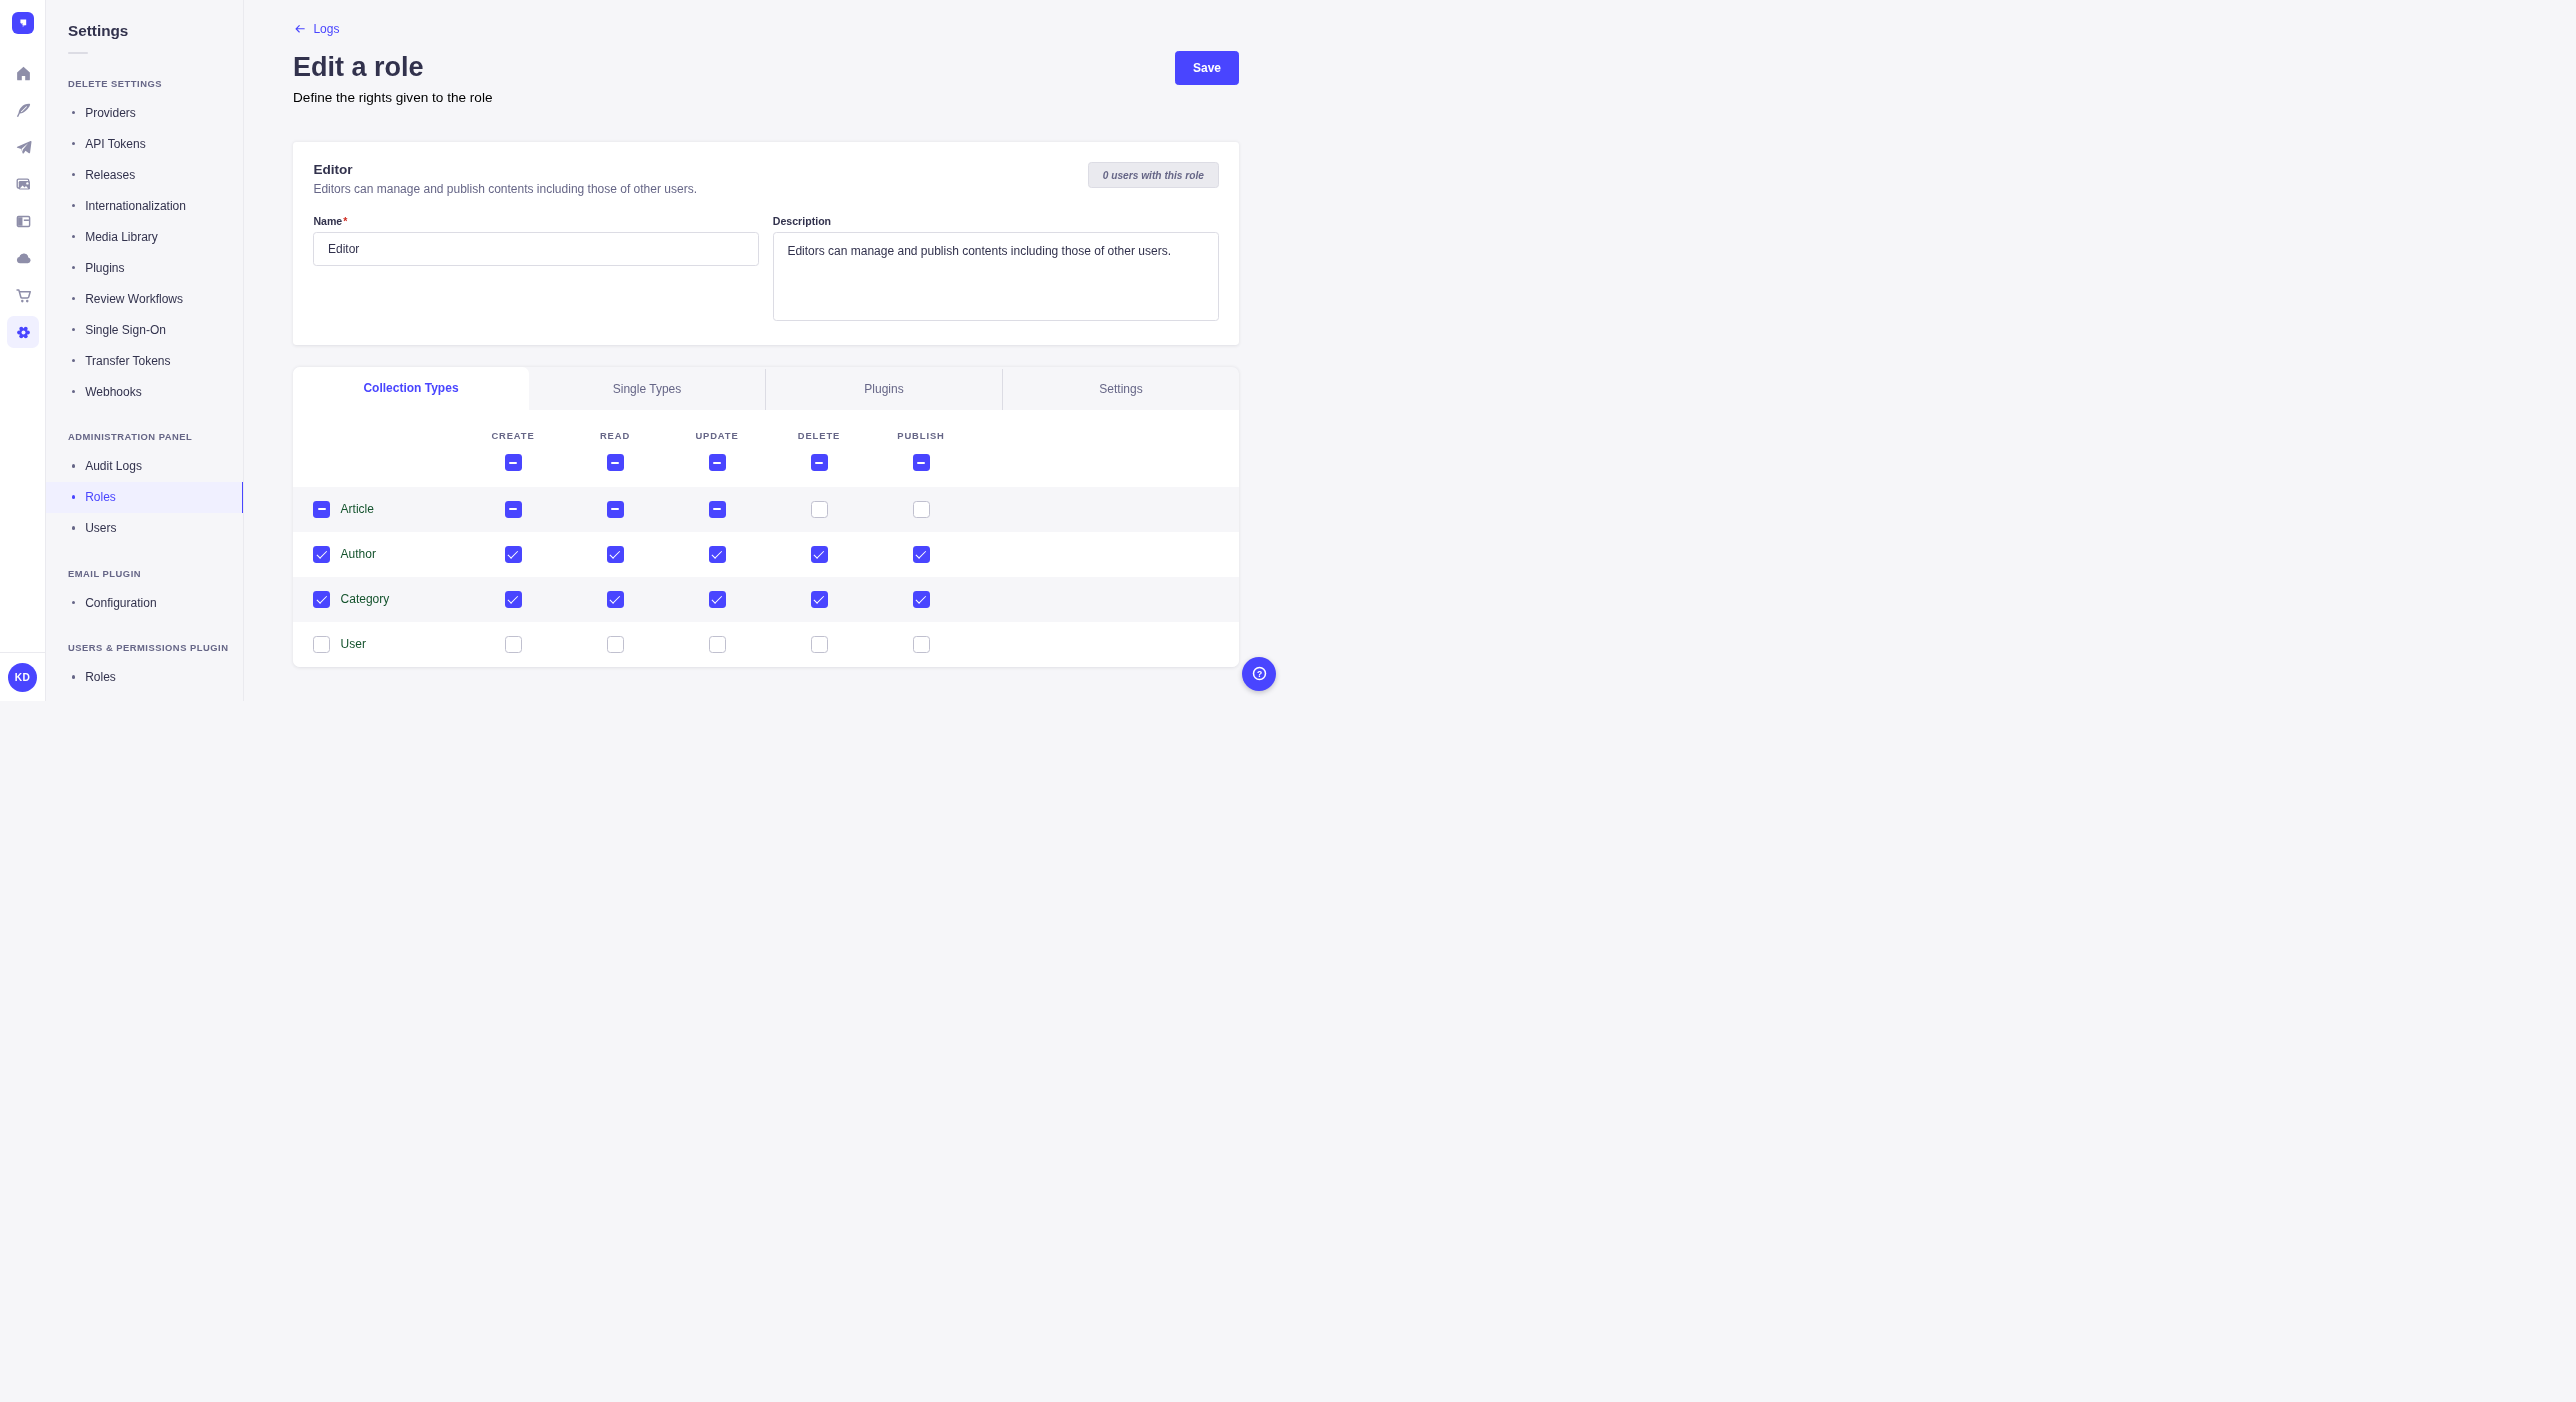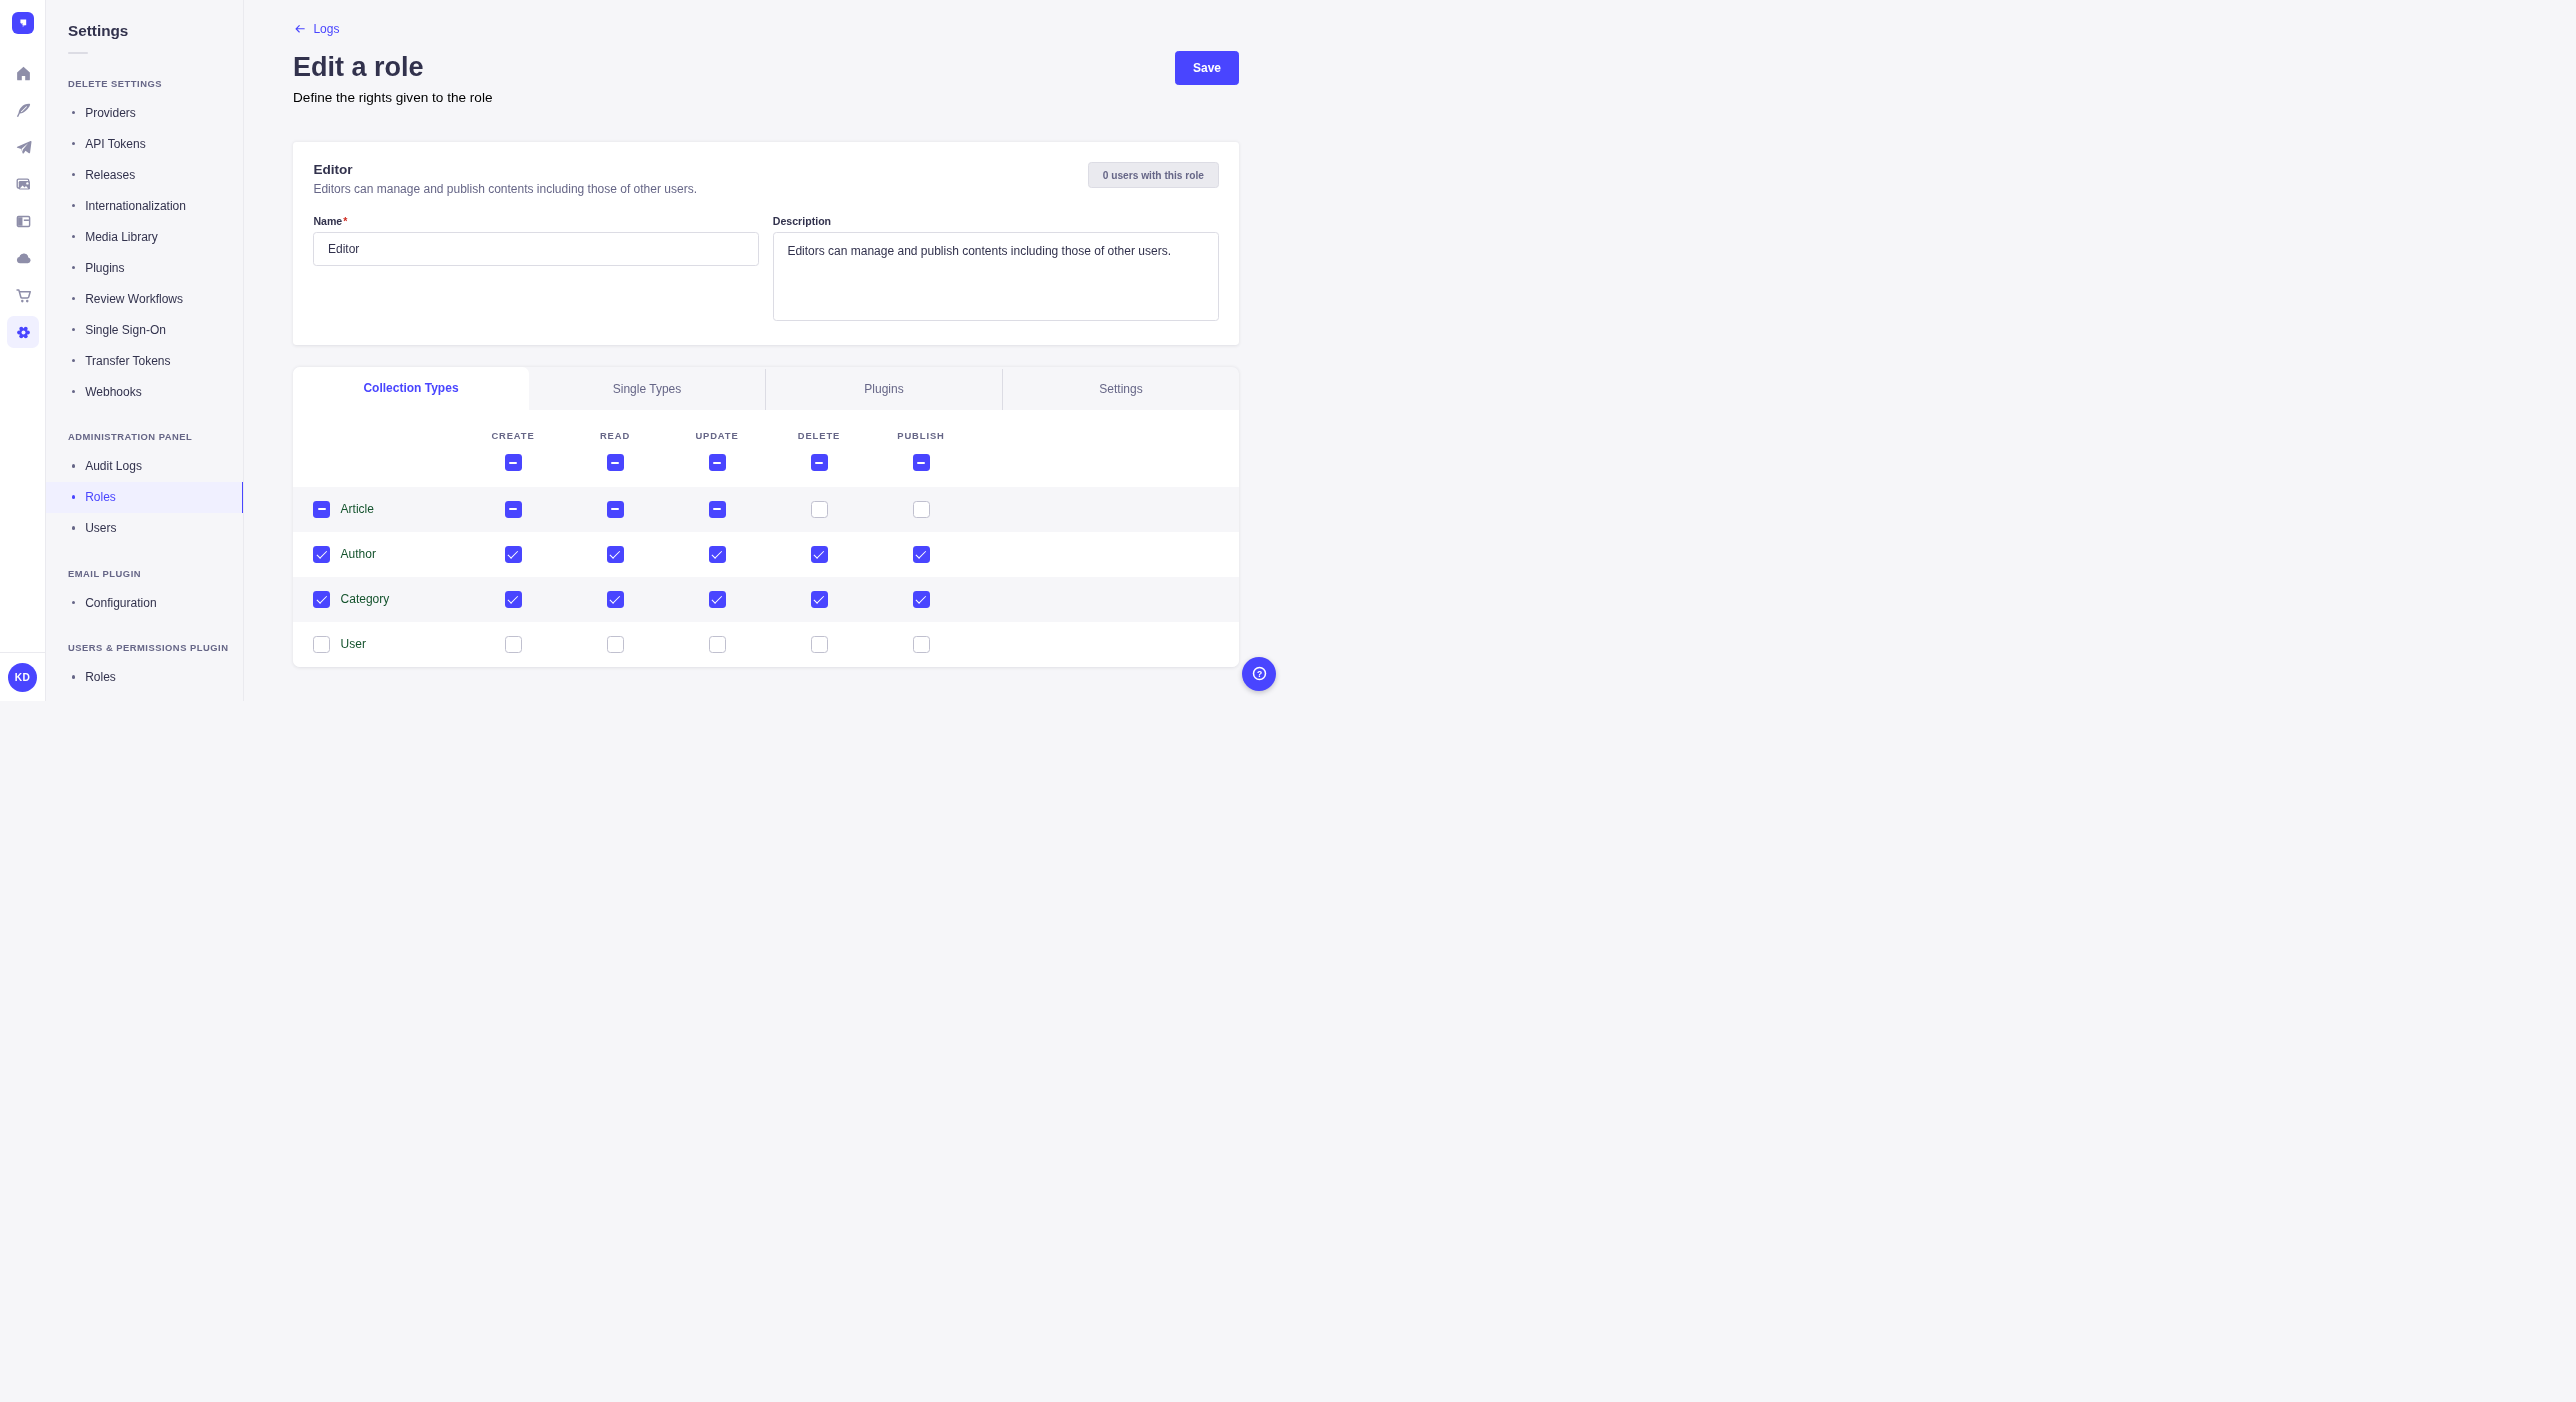--- a/index.html
+++ b/index.html
@@ -49,7 +49,7 @@
   .role-head { display:flex; align-items:flex-start; justify-content:space-between; }
   .role-title { font-size:13.6px; font-weight:700; color:#32324d; }
   .role-desc { margin-top:5.1px; font-size:12px; color:#666687; }
-  .badge { display:inline-flex; align-items:center; height:25.6px; padding:0 13.6px; background:#eaeaef; border:0.9px solid #dcdce4; border-radius:3.4px; font-size:10.2px; font-weight:600; color:#666687; }
+  .badge { display:inline-flex; align-items:center; height:25.6px; padding:0 13.6px; background:#eaeaef; border:0.9px solid #dcdce4; border-radius:3.4px; font-size:10.2px; font-weight:600; color:#666687;font-style:italic; }
   .fields { margin-top:19px; display:grid; grid-template-columns:1fr 1fr; gap:13.6px; align-items:start; }
   .field-label { font-size:10.6px; font-weight:600; color:#32324d; margin-bottom:5.1px; display:flex; }
   .req { color:#d02b20; margin-left:0.9px; }

